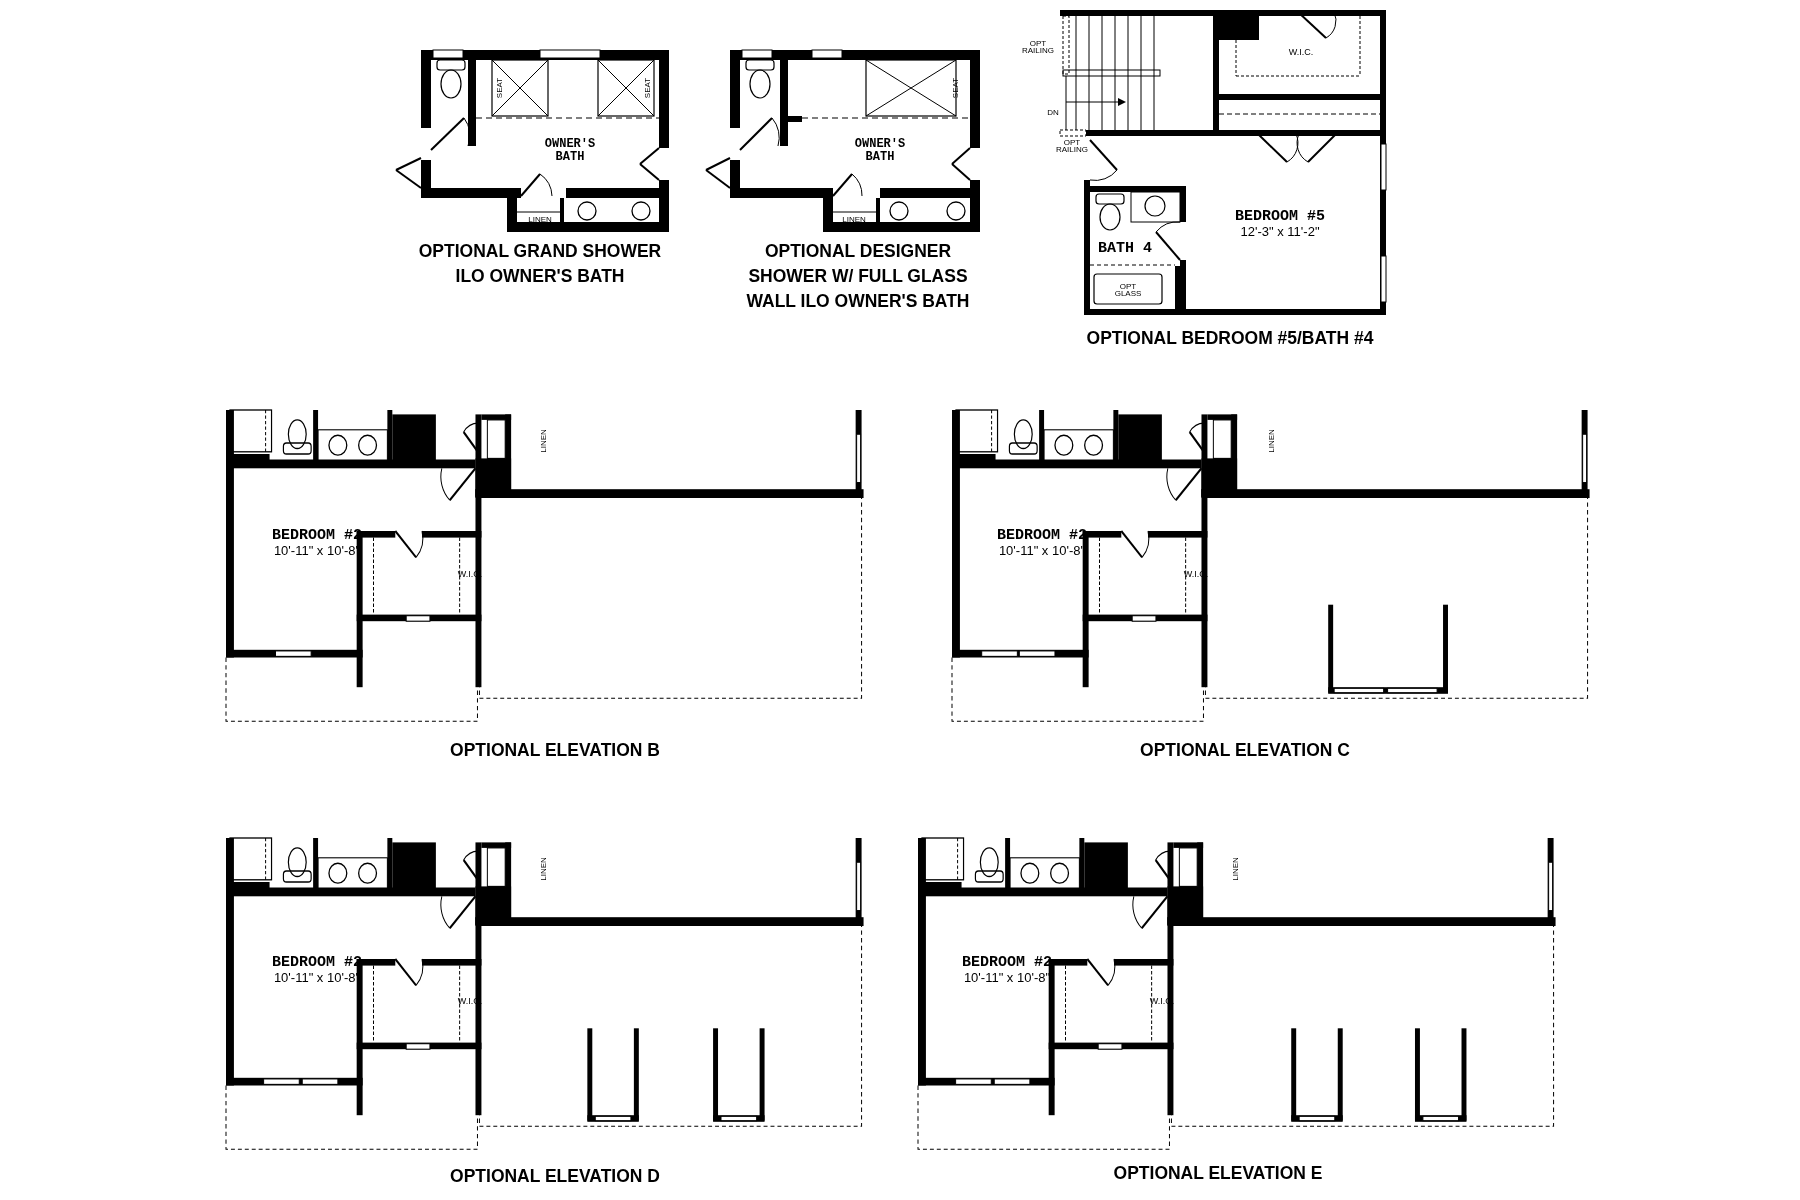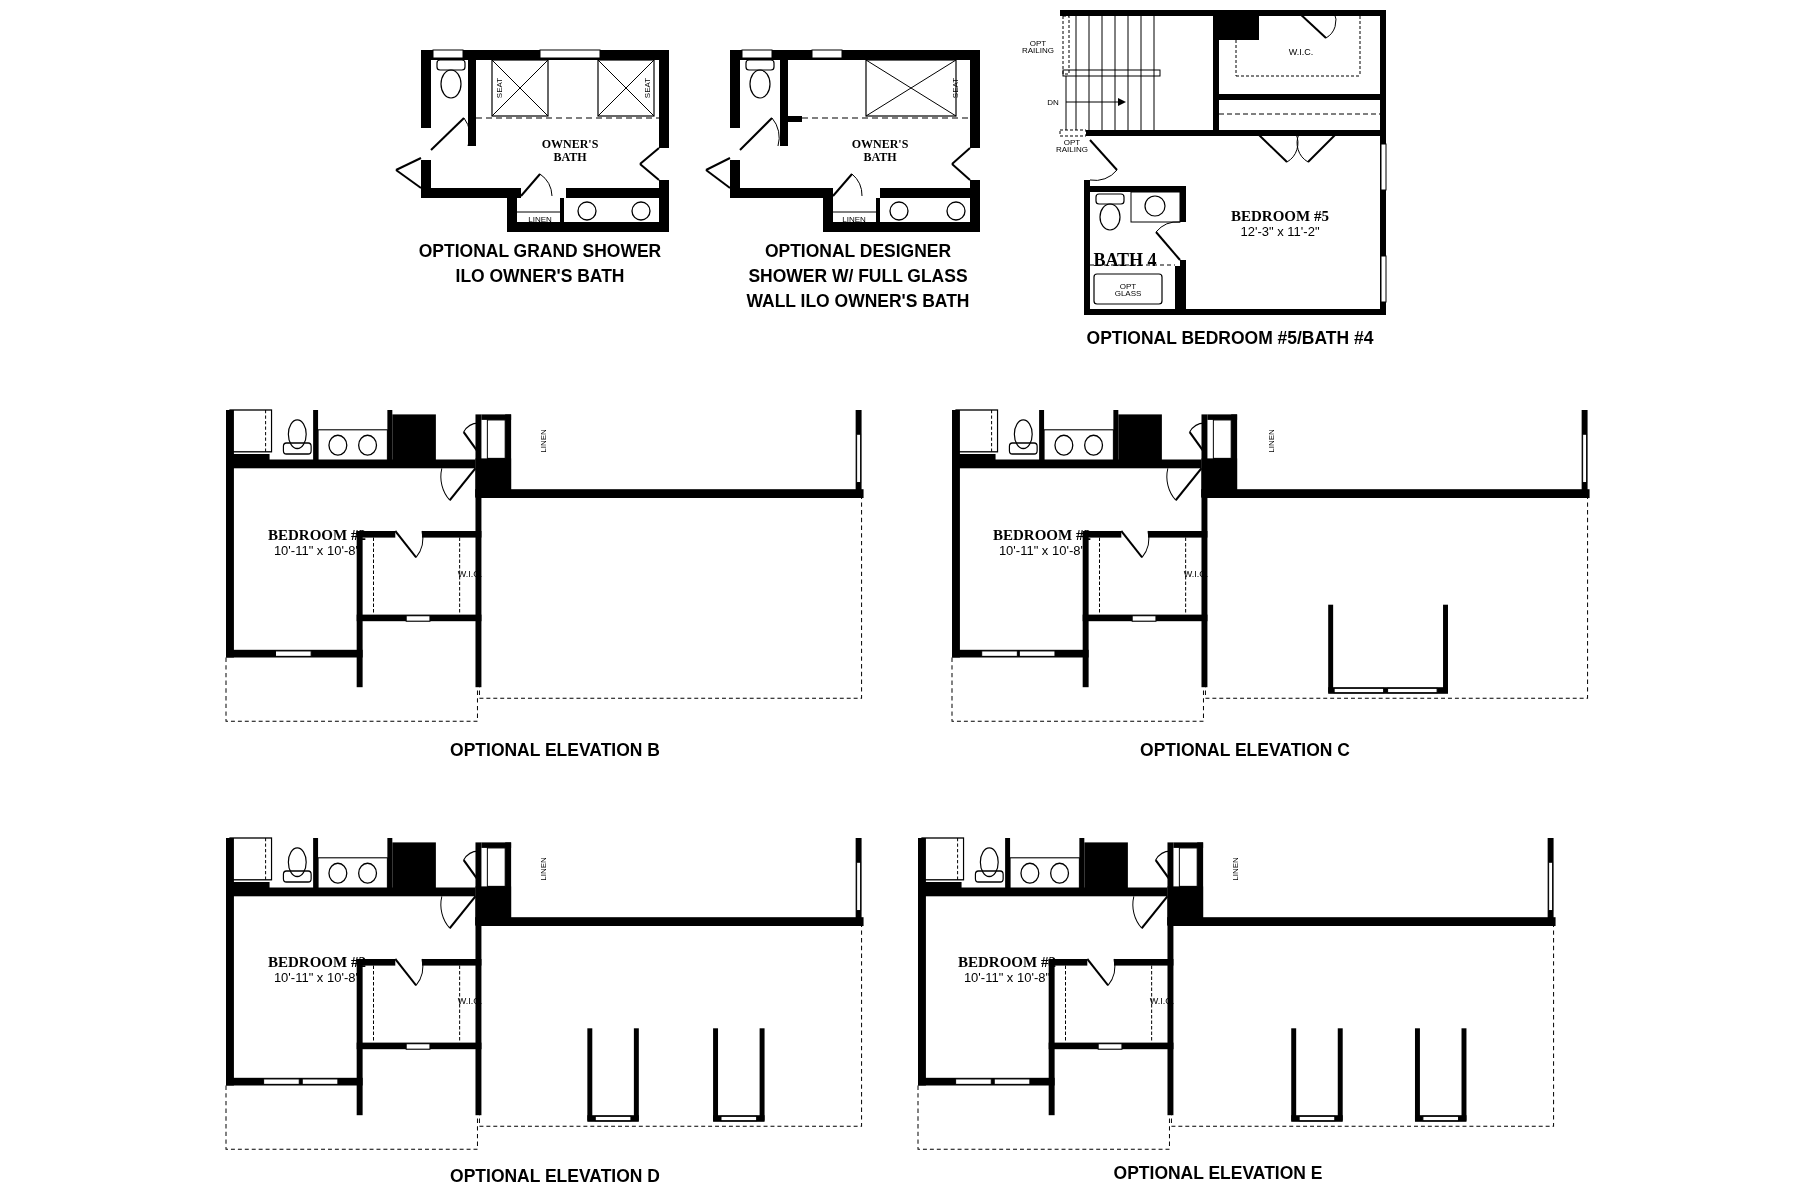--- a/index.html
+++ b/index.html
@@ -177,7 +177,7 @@
   </svg>
   <div class="tiny" style="left:1018px;top:40px;width:40px;">OPT</div>
   <div class="tiny" style="left:1018px;top:47px;width:40px;">RAILING</div>
-  <div class="tiny" style="left:1045px;top:99px;width:16px;">DN</div>
+  <div class="tiny" style="left:1045px;top:109px;width:16px;">DN</div>
   <div class="tiny" style="left:1052px;top:139px;width:40px;">OPT</div>
   <div class="tiny" style="left:1052px;top:146px;width:40px;">RAILING</div>
   <div class="tiny" style="left:1276px;top:48px;width:50px;font-size:9px;">W.I.C.</div>

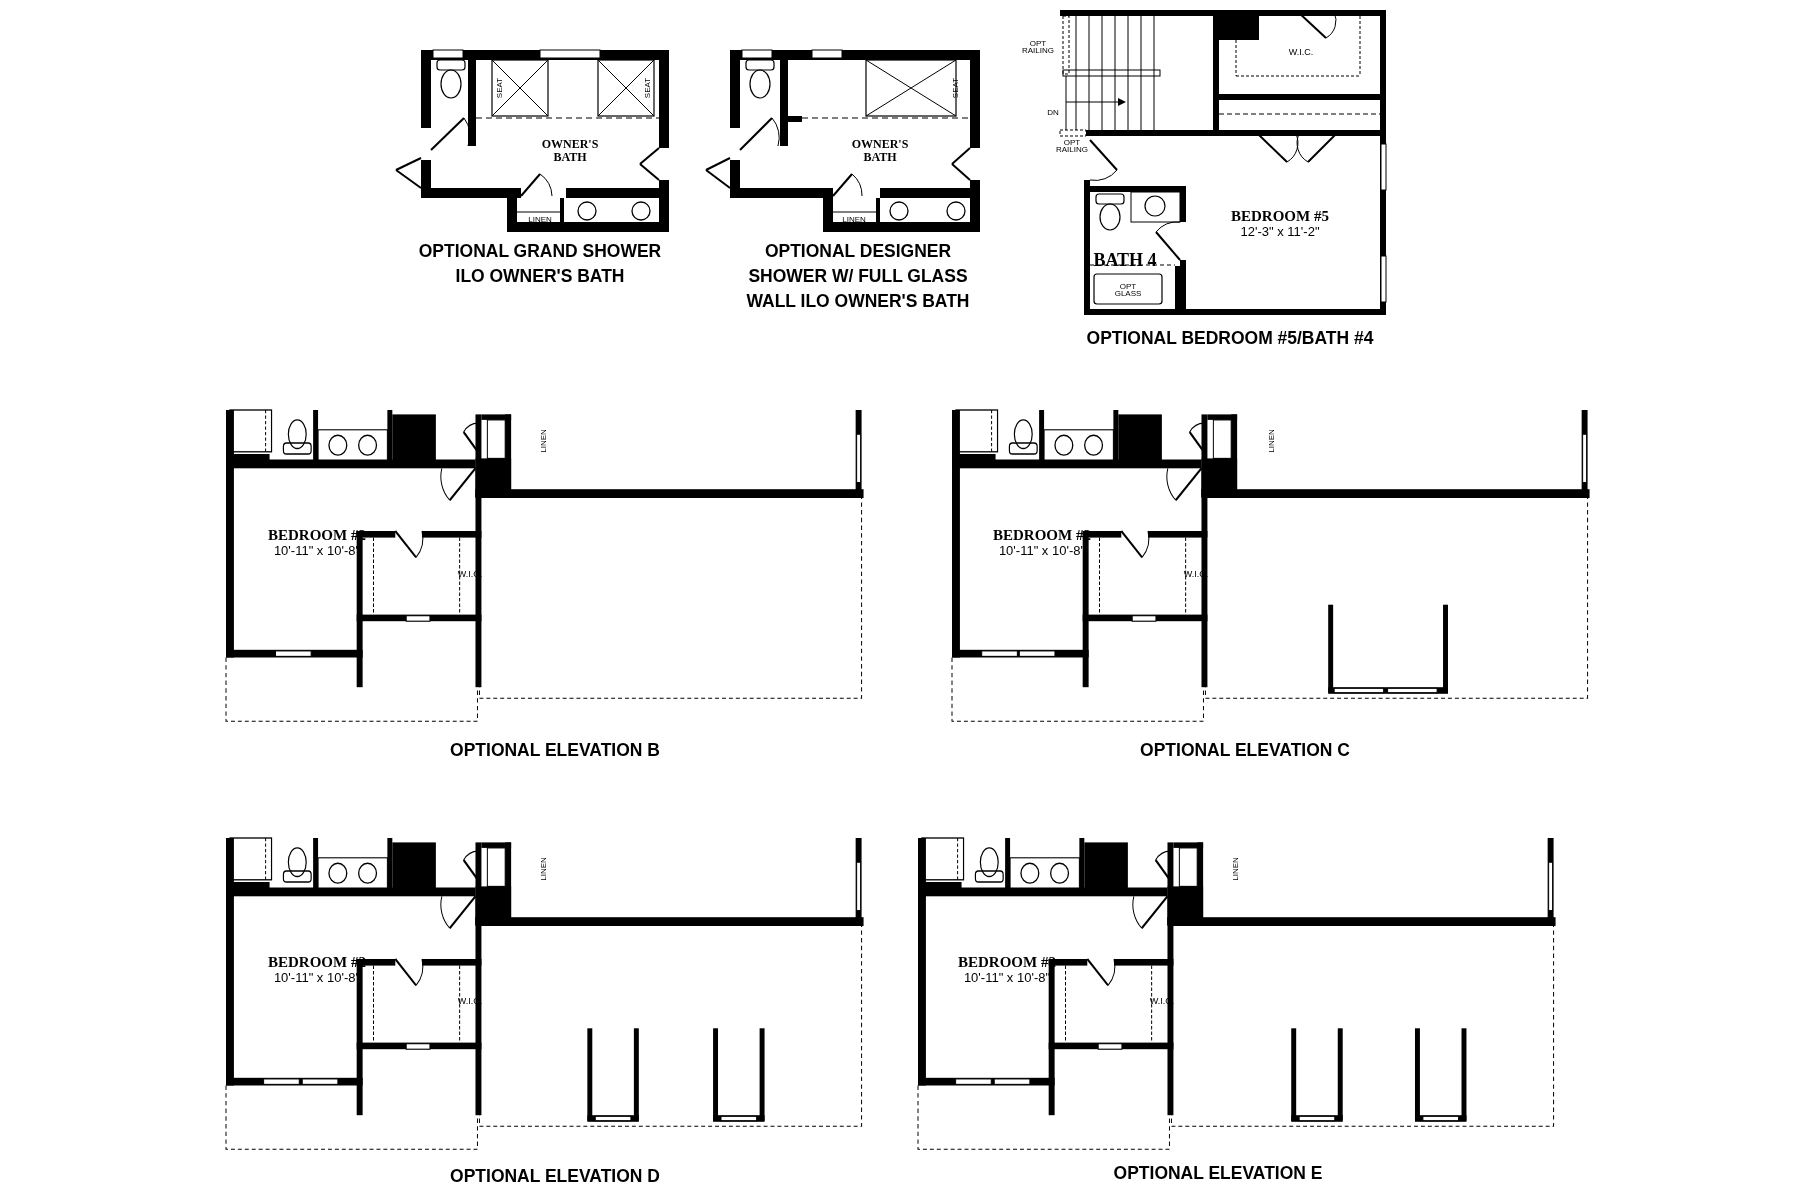--- a/index.html
+++ b/index.html
@@ -6,7 +6,7 @@
   body{width:1800px;height:1200px;position:relative;overflow:hidden;font-family:"Liberation Sans",sans-serif;color:#000;}
   .abs{position:absolute;}
   .caption{position:absolute;font-family:"Liberation Sans",sans-serif;font-weight:bold;font-size:19px;text-align:center;line-height:25px;letter-spacing:0;transform:scaleX(0.92);transform-origin:center top;white-space:nowrap;}
-  .room{position:absolute;font-family:Liberation Serif, serif;font-weight:bold;font-size:15px;text-align:center;line-height:15px;white-space:nowrap;}
+  .room{position:absolute;font-family:Liberation Mono, monospace;font-weight:bold;font-size:15px;text-align:center;line-height:15px;white-space:nowrap;}
   .dim{position:absolute;font-family:"Liberation Sans",sans-serif;font-size:13px;text-align:center;white-space:nowrap;}
   .tiny{position:absolute;font-family:"Liberation Sans",sans-serif;font-size:8px;text-align:center;white-space:nowrap;line-height:8px;}
   .vert{transform:rotate(-90deg);transform-origin:center center;}

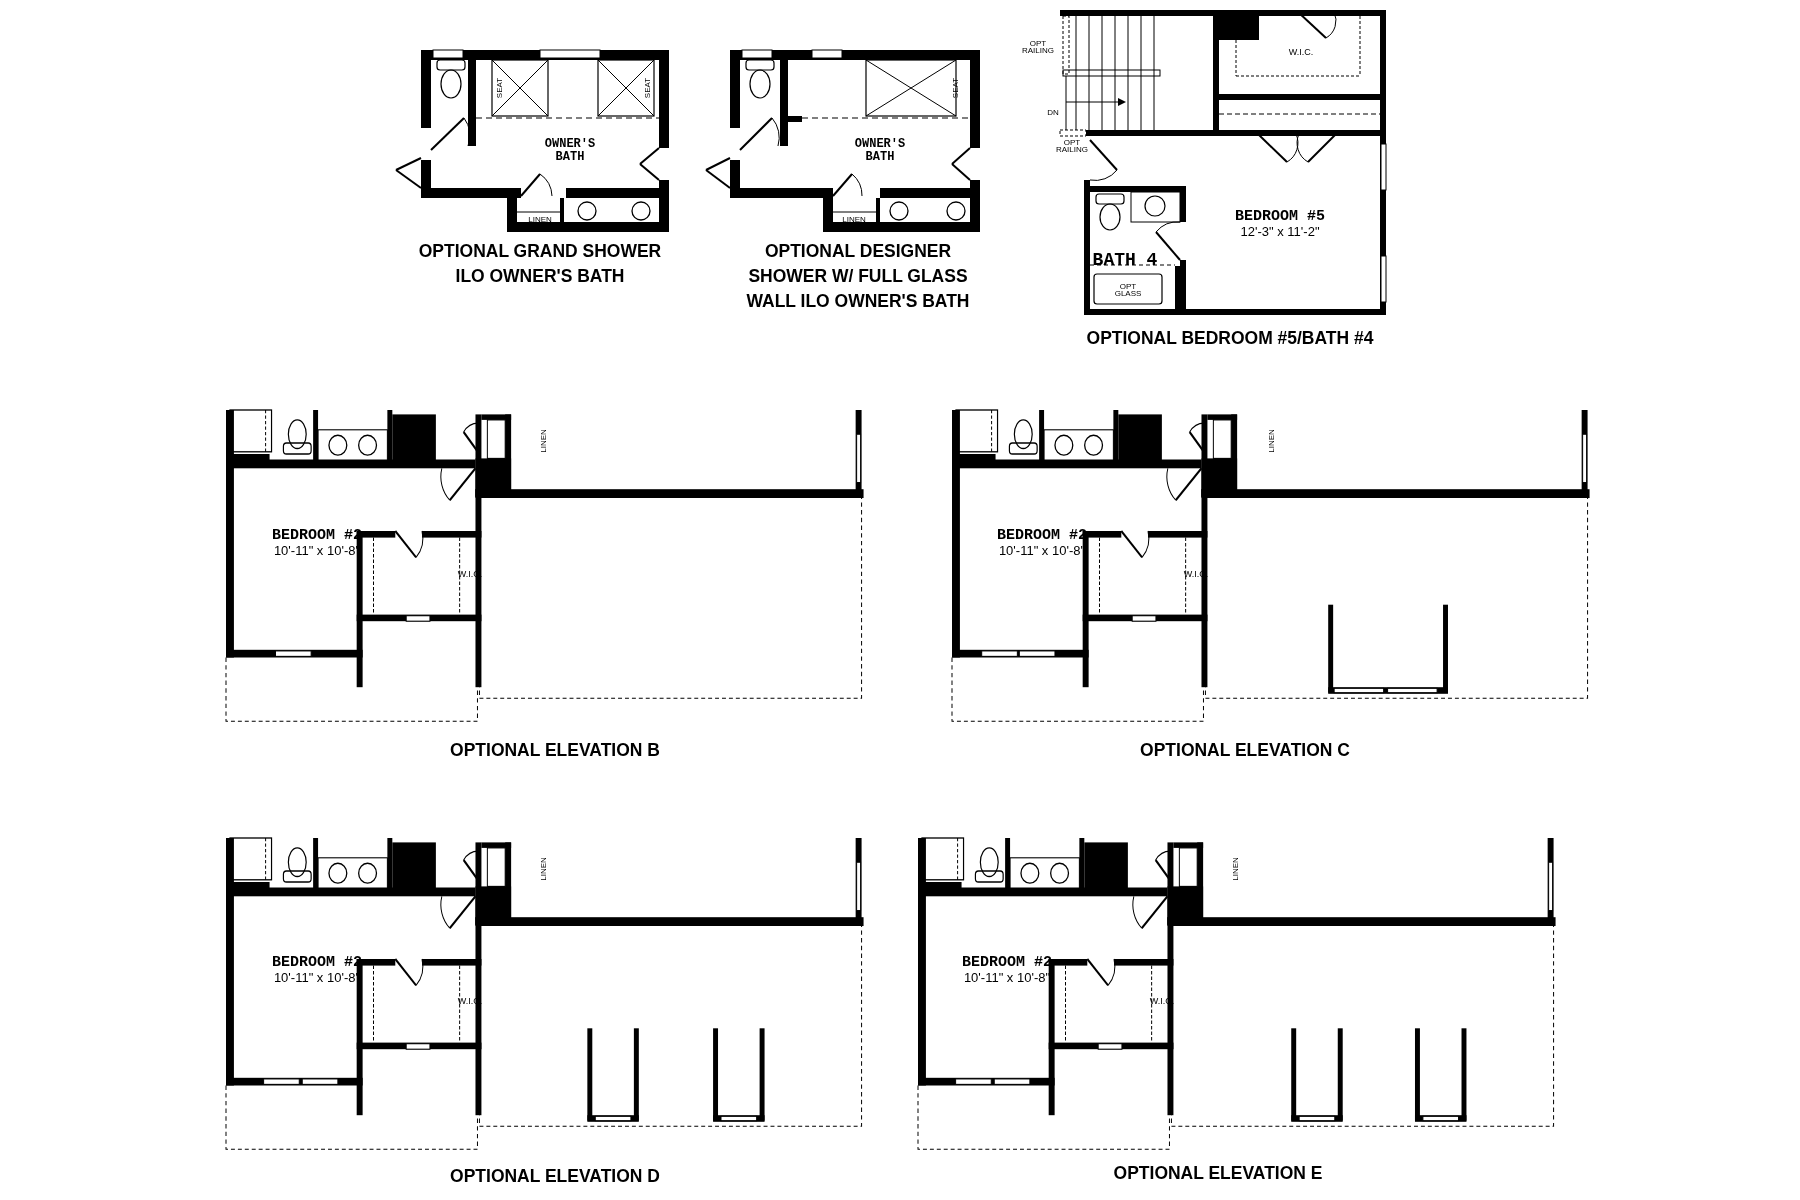--- a/index.html
+++ b/index.html
@@ -183,7 +183,7 @@
   <div class="tiny" style="left:1276px;top:48px;width:50px;font-size:9px;">W.I.C.</div>
   <div class="room" style="left:1220px;top:209px;width:120px;">BEDROOM #5</div>
   <div class="dim" style="left:1220px;top:224px;width:120px;">12'-3" x 11'-2"</div>
-  <div class="room" style="left:1090px;top:253px;width:70px;font-size:18px;">BATH 4</div>
+  <div class="room" style="left:1090px;top:241px;width:70px;font-size:15px;">BATH 4</div>
   <div class="tiny" style="left:1108px;top:283px;width:40px;">OPT</div>
   <div class="tiny" style="left:1108px;top:290px;width:40px;">GLASS</div>
   <div class="caption" style="left:1060px;top:325px;width:340px;">OPTIONAL BEDROOM #5/BATH #4</div>

